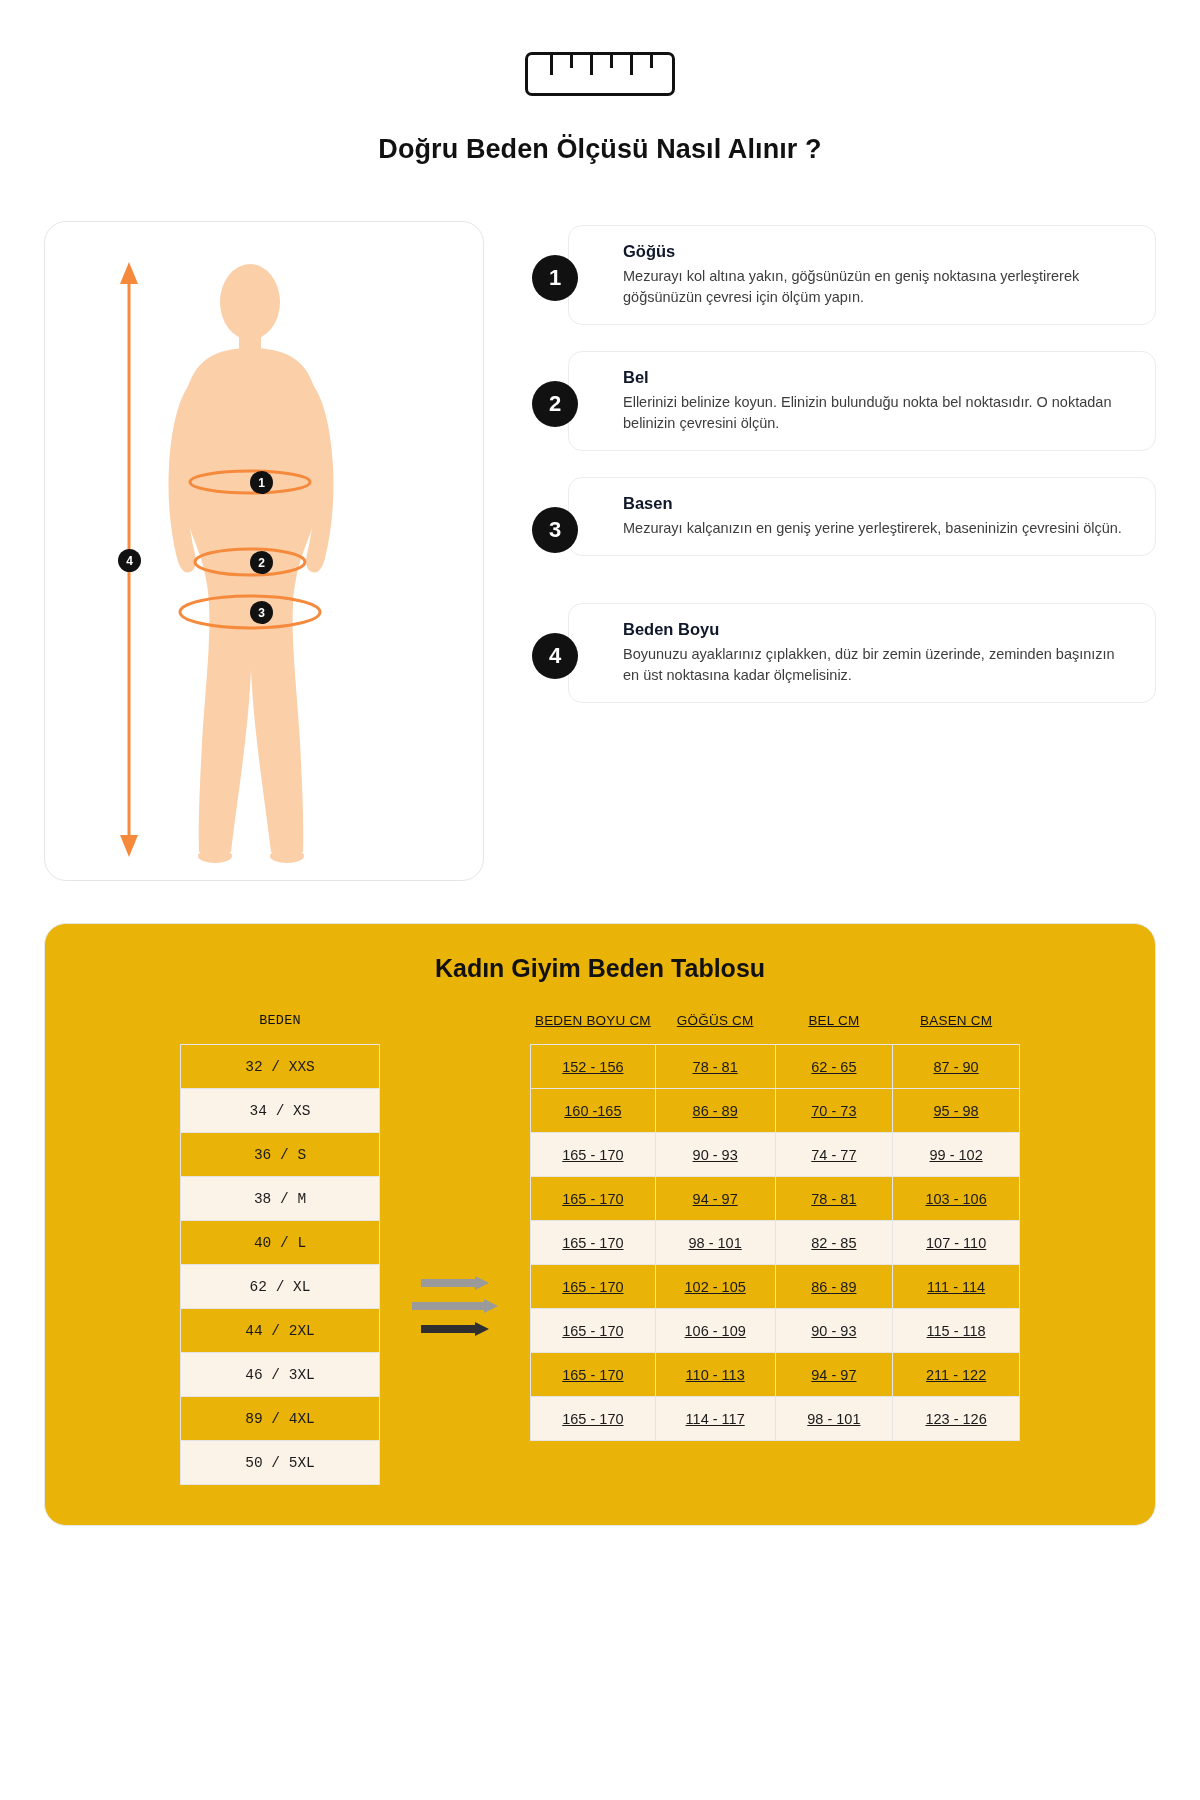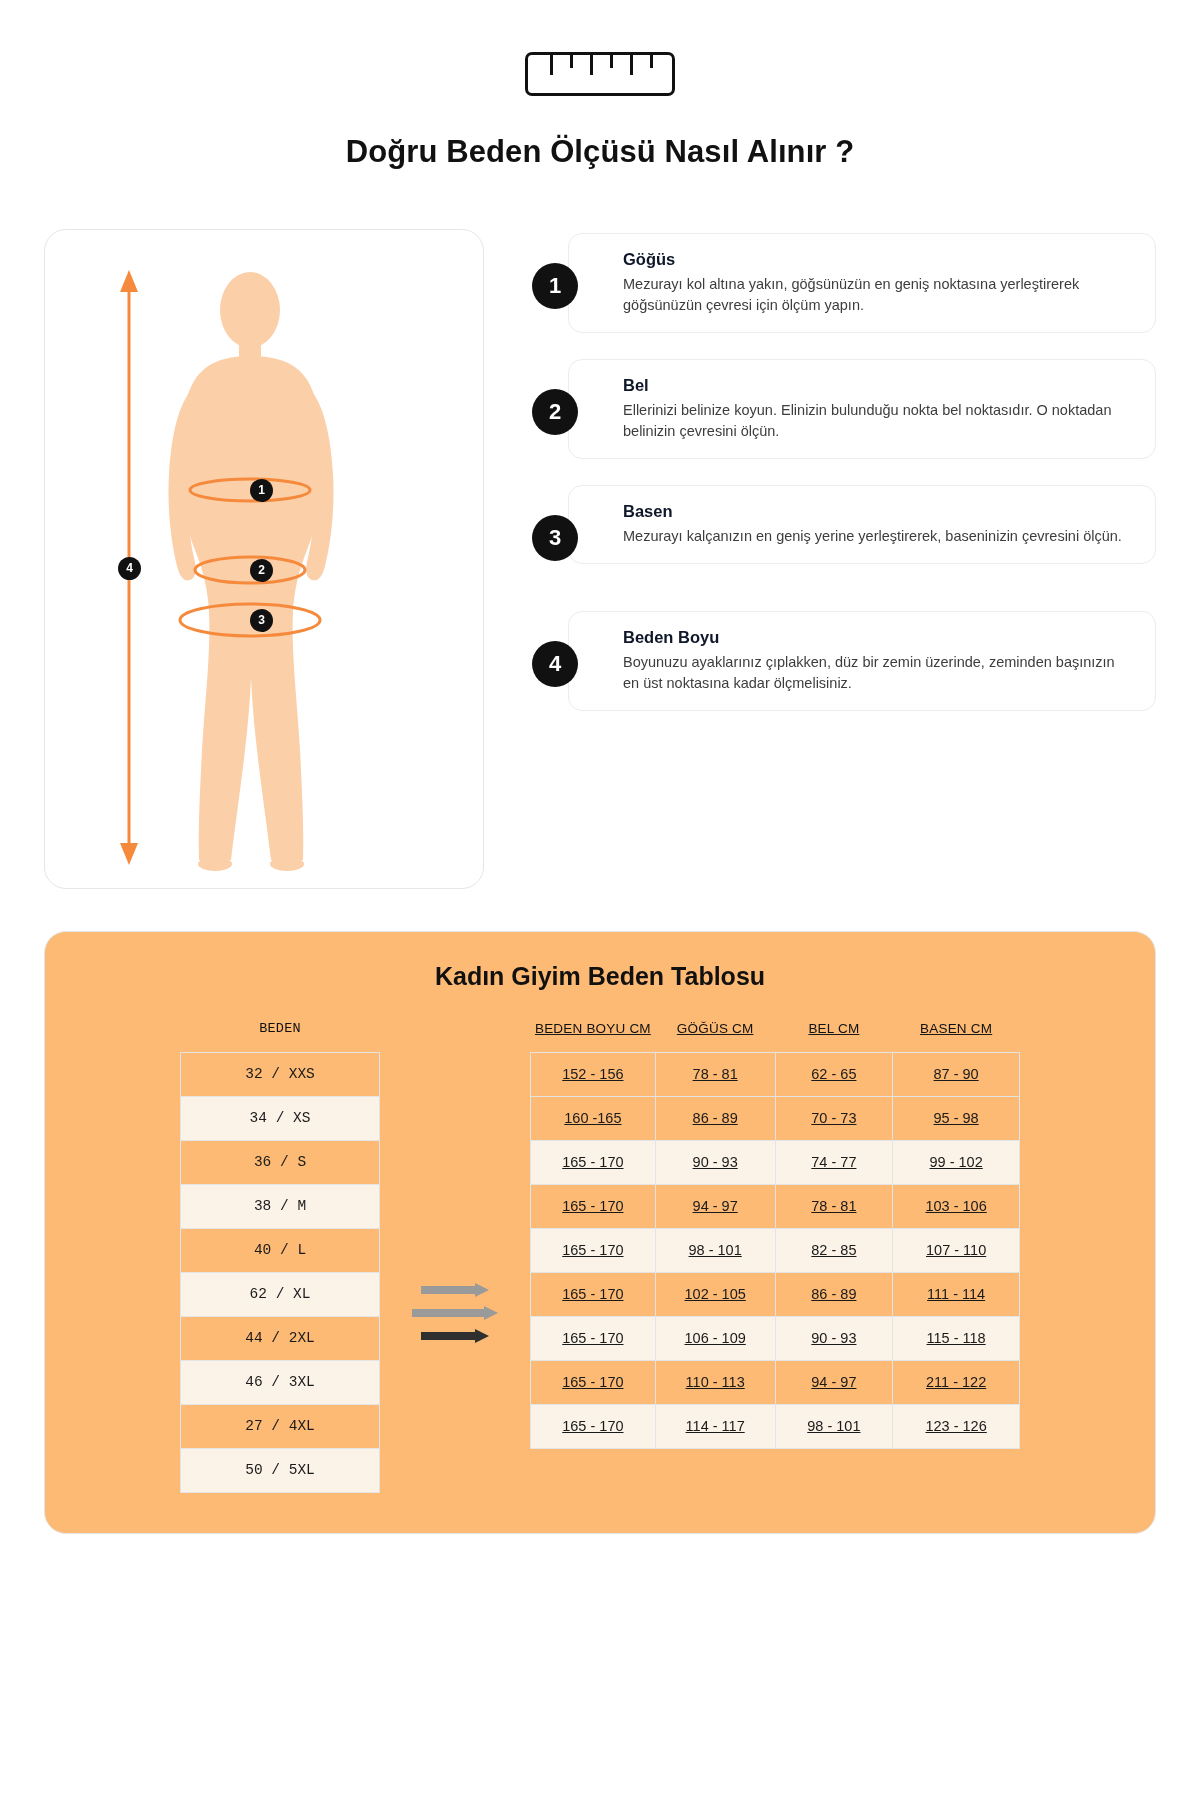--- a/index.html
+++ b/index.html
@@ -41,7 +41,7 @@
   }
   .page-title {
     text-align: center;
-    font-size: 31px;
+    font-size: 27px;
     font-weight: bold;
     margin-top: 38px;
     letter-spacing: 0.1px;

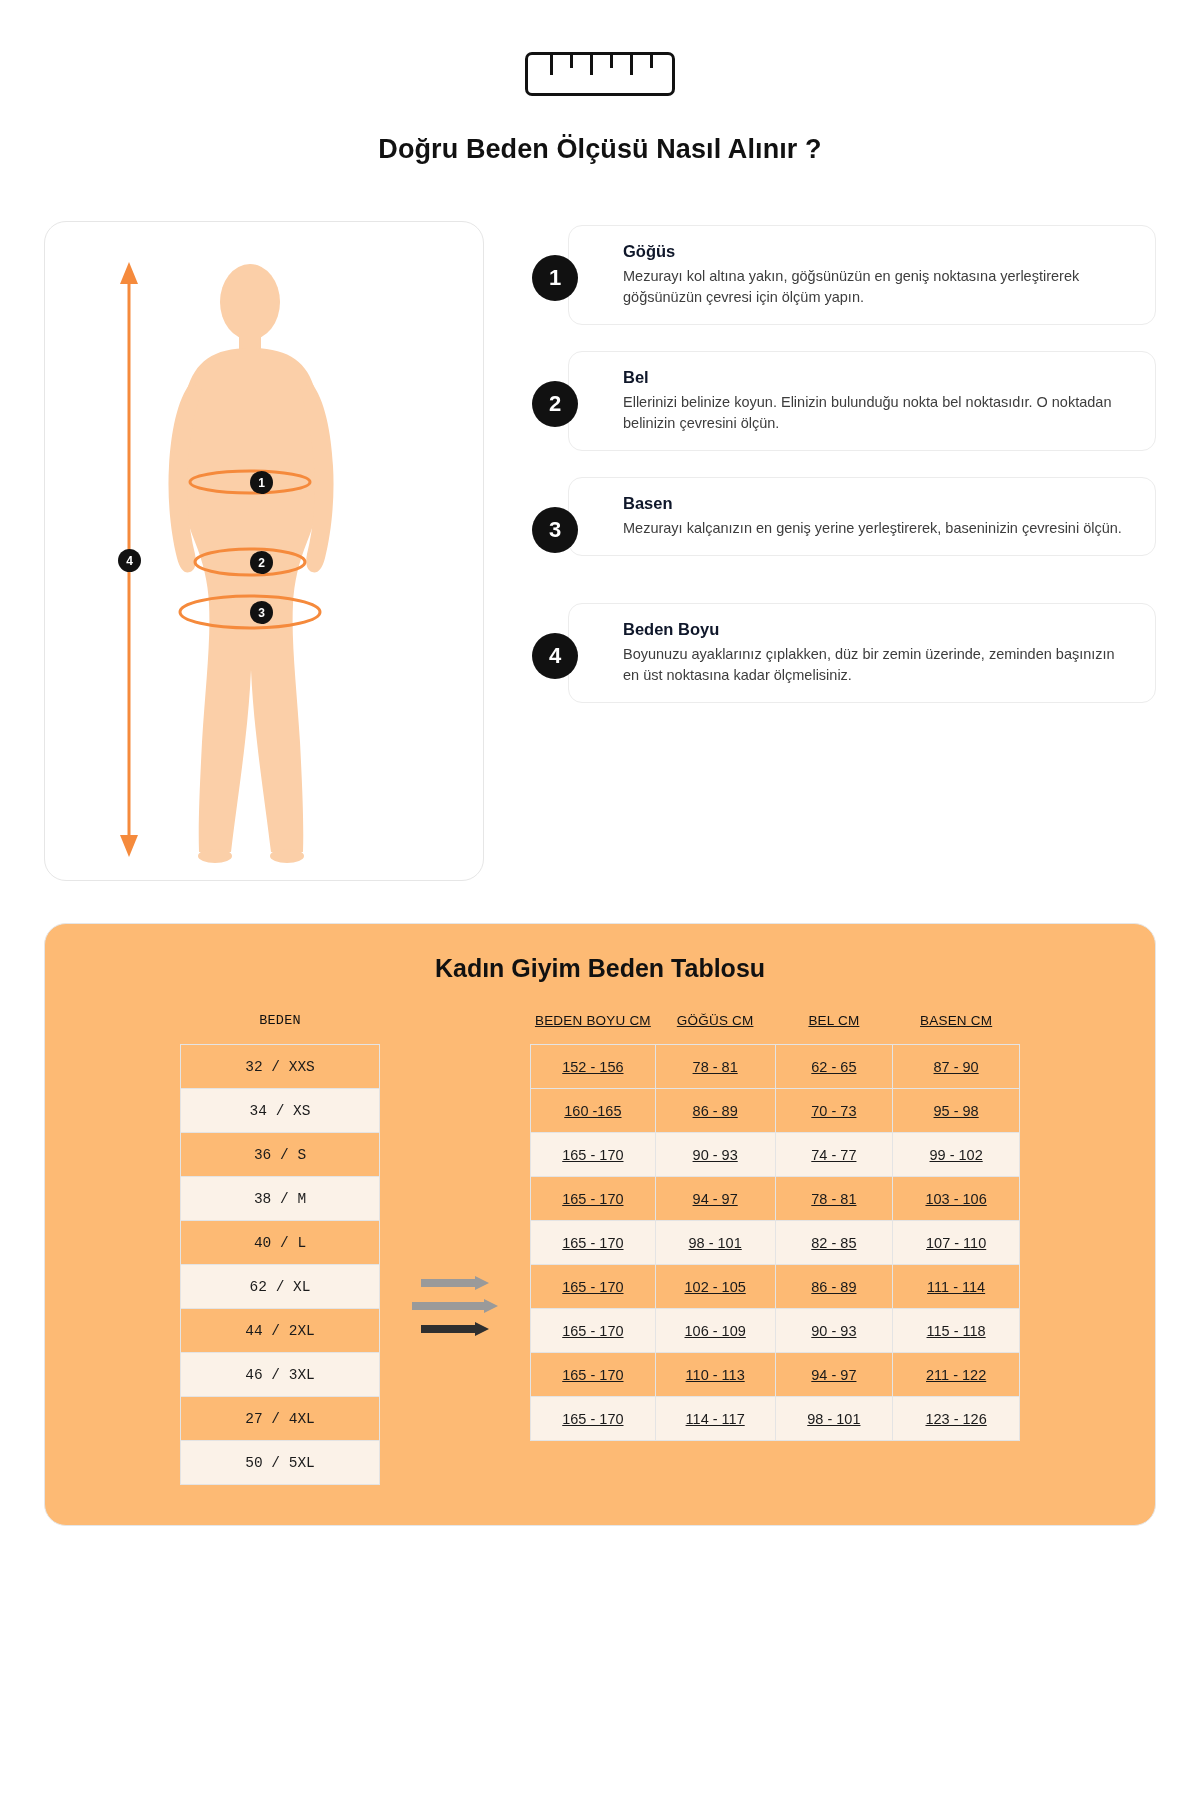--- a/index.html
+++ b/index.html
@@ -117,7 +117,7 @@
     margin: 42px 44px 0 44px;
     border: 1px solid #e6e6e6;
     border-radius: 22px;
-    background: #fdba74;
+    background: #eab308;
     padding: 30px 34px 40px 34px;
   }
   .table-title {

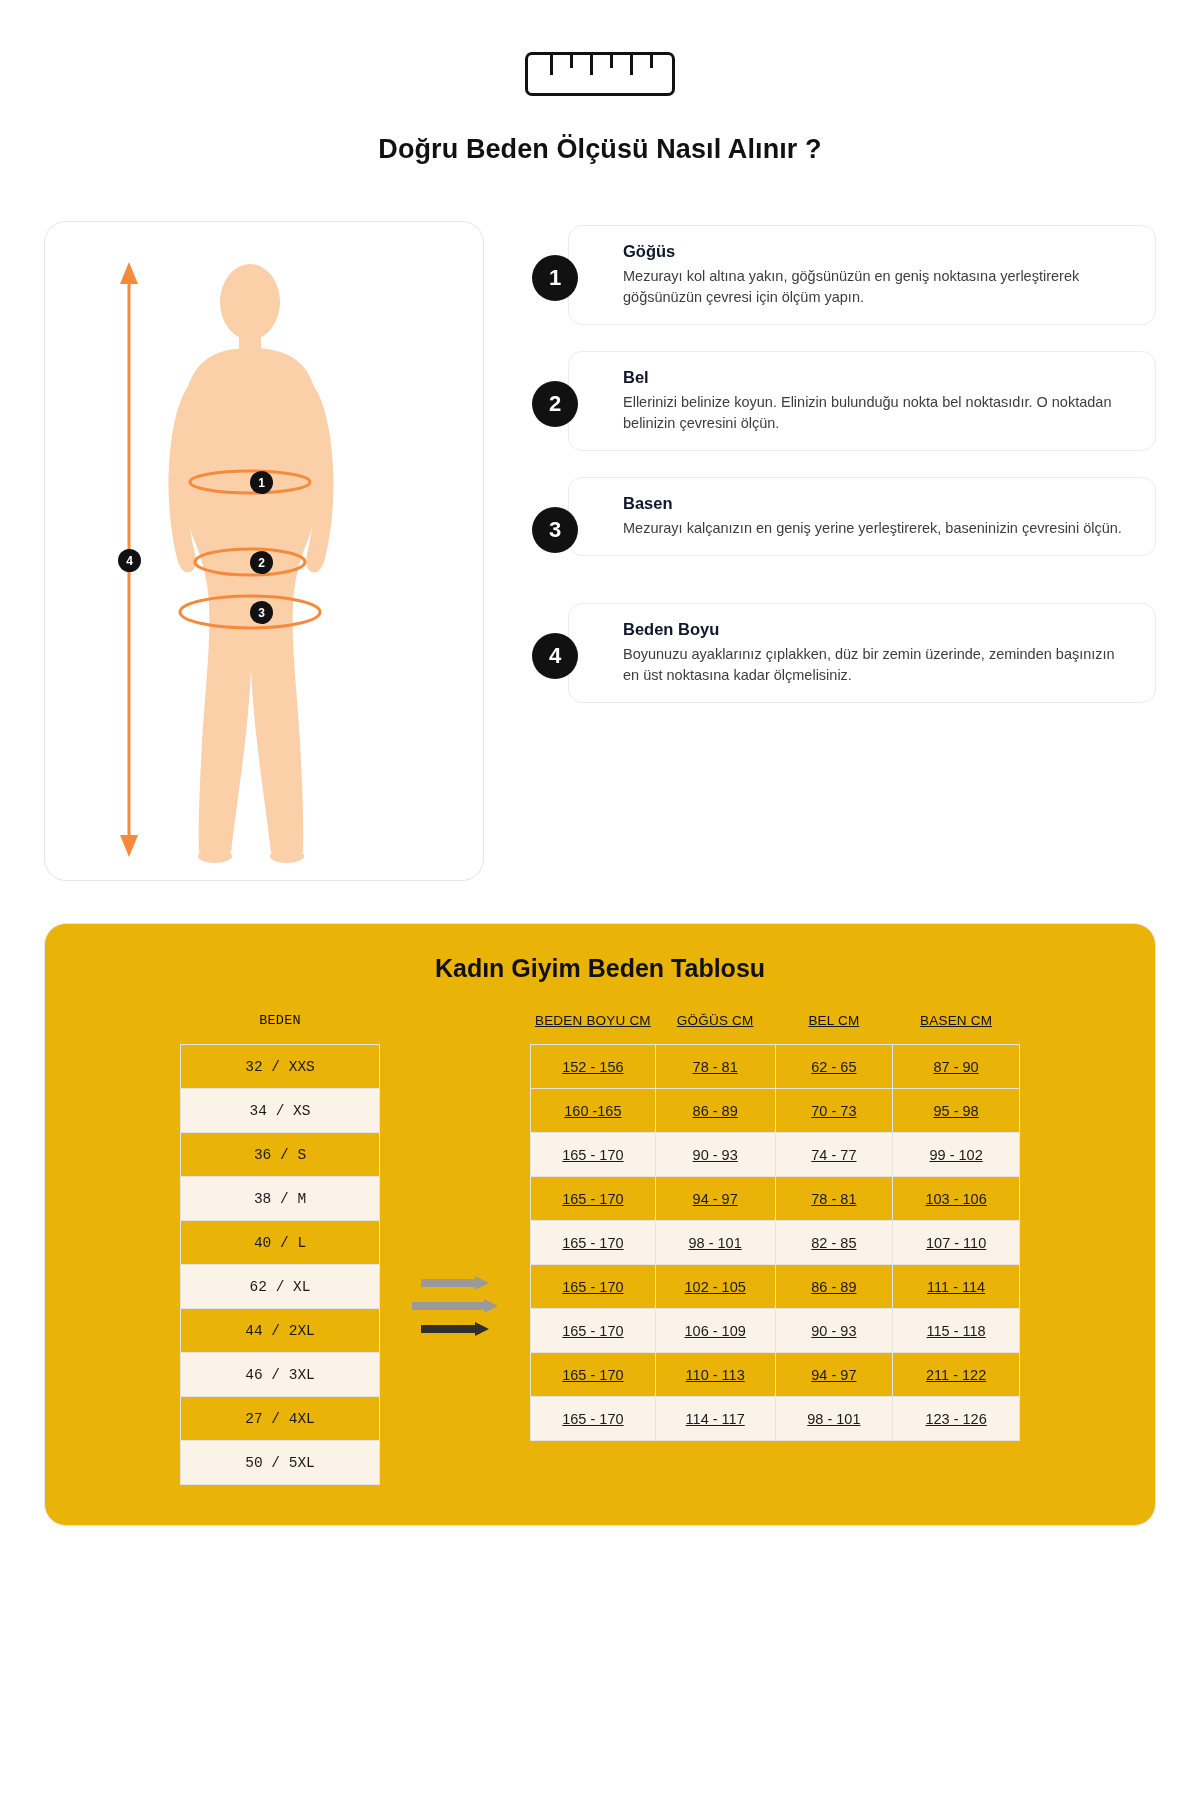--- a/index.html
+++ b/index.html
@@ -340,7 +340,7 @@
               <td>46 / 3XL</td>
             </tr>
           <tr>
-              <td>27 / 4XL</td>
+              <td>89 / 4XL</td>
             </tr>
           <tr class="alt">
               <td>50 / 5XL</td>

